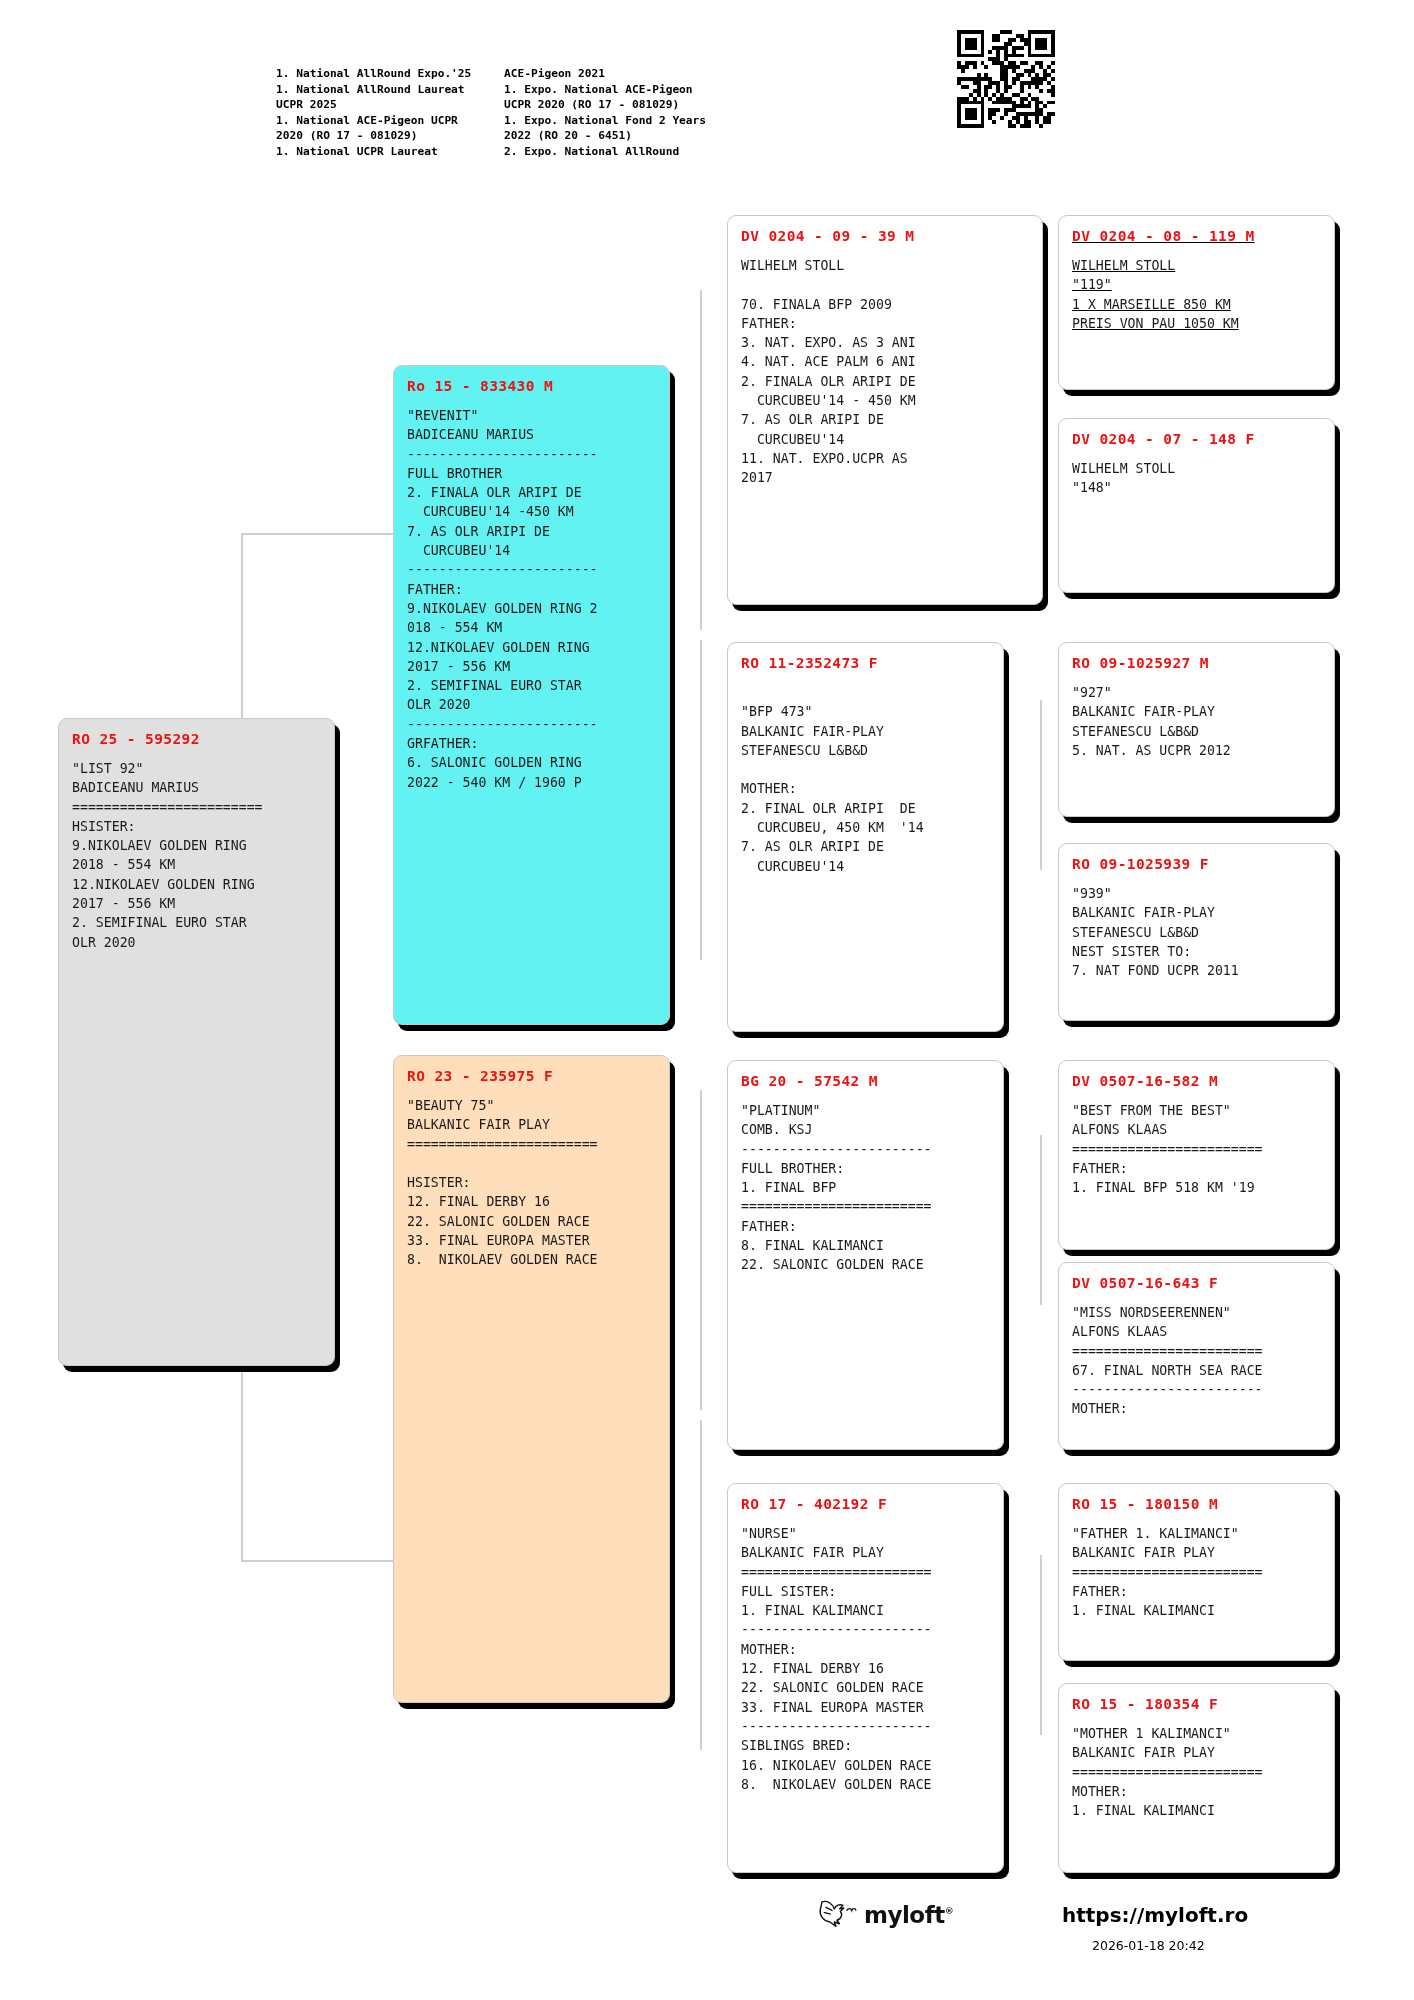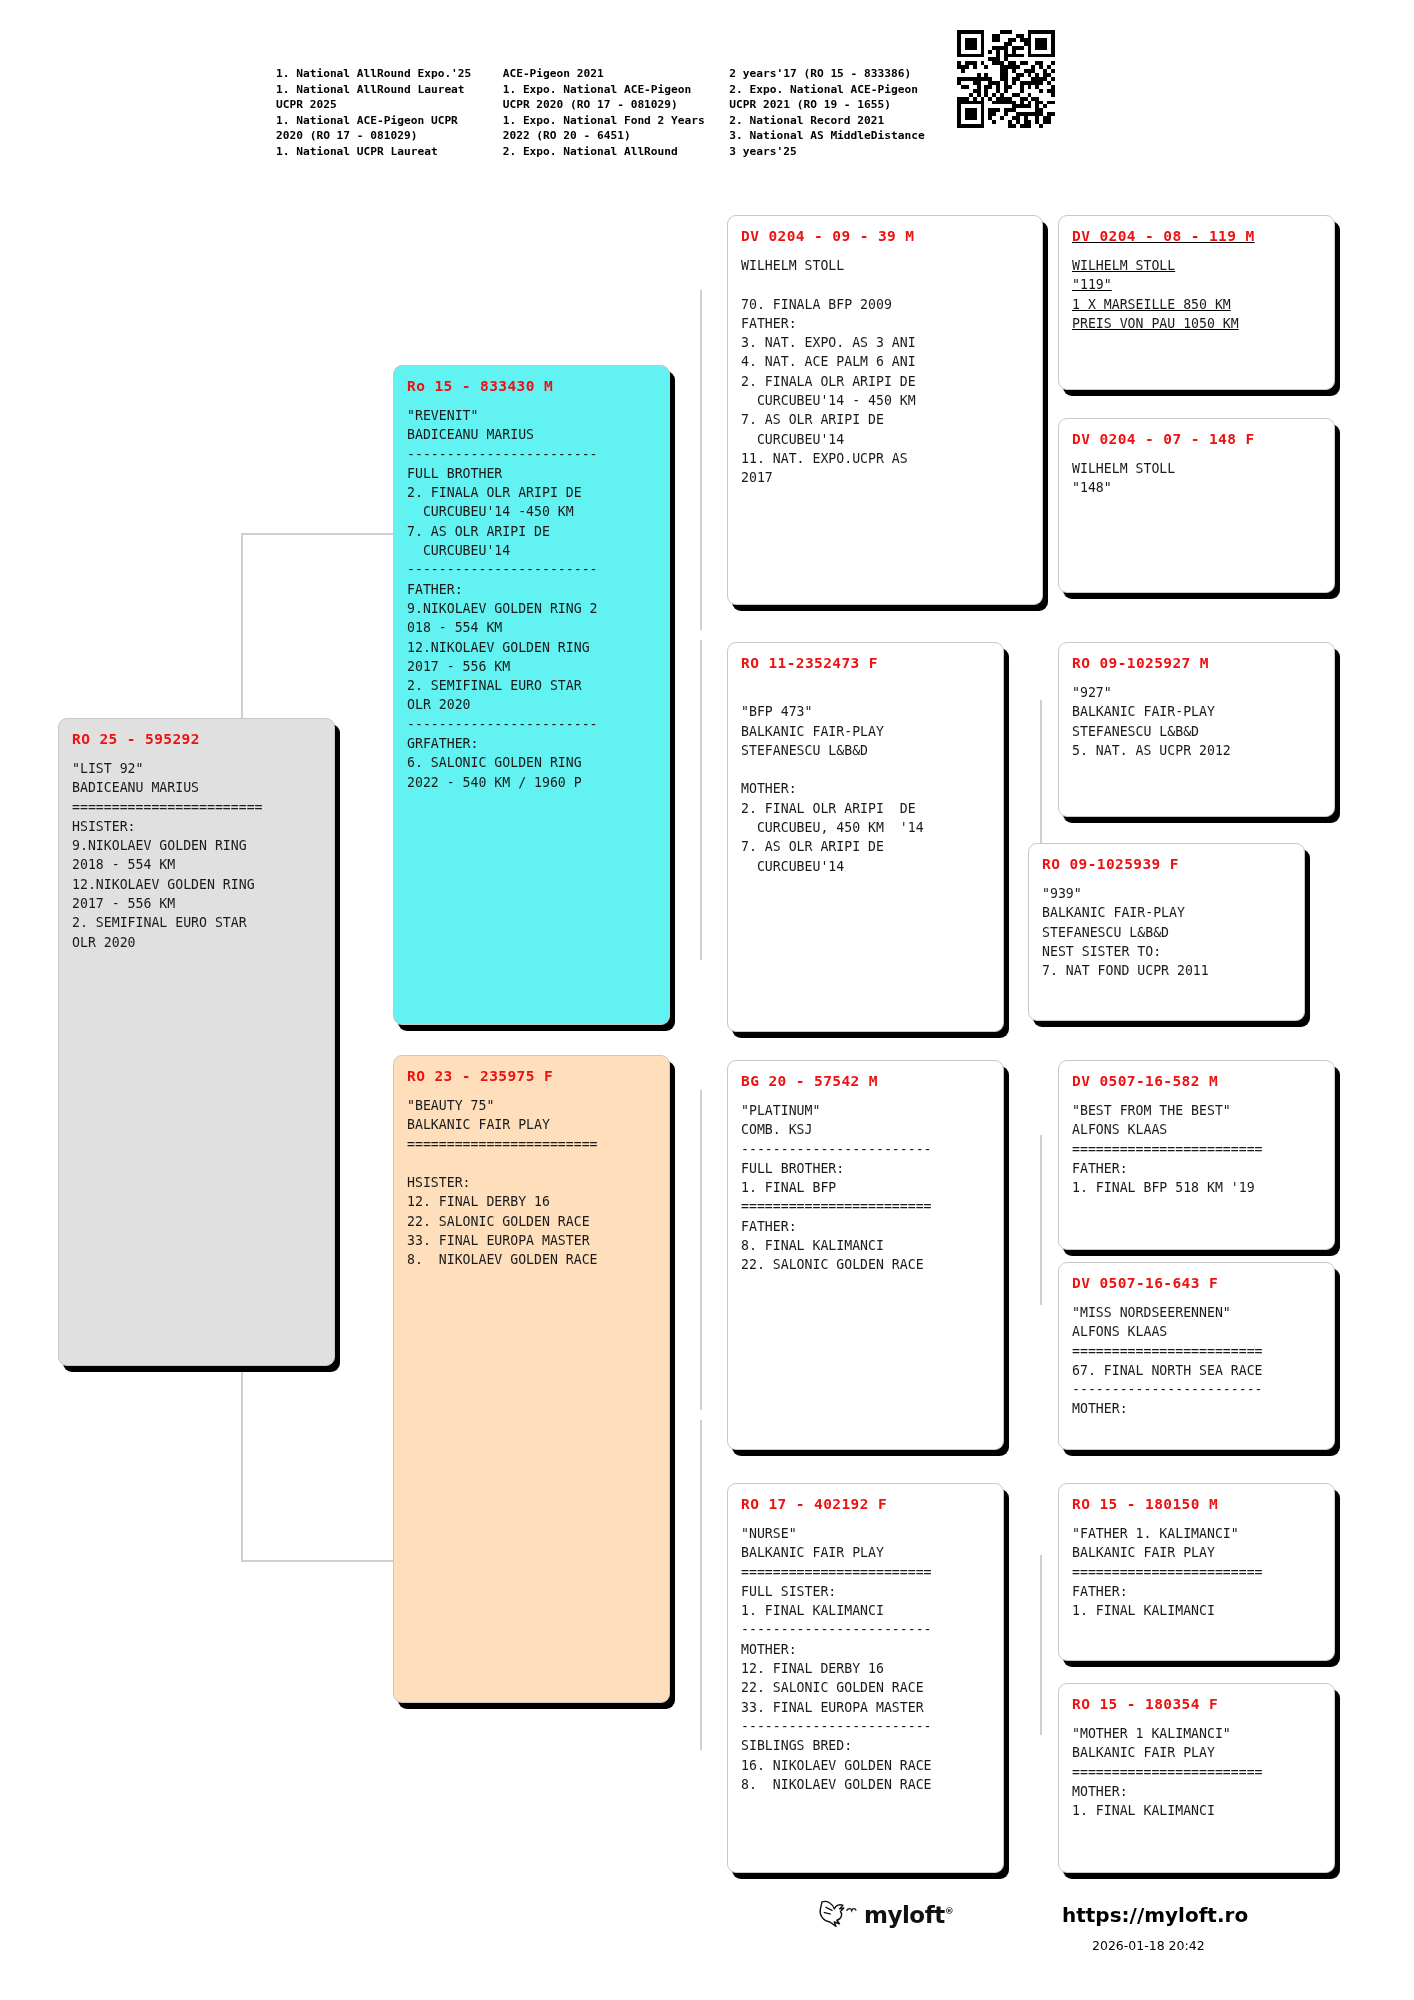--- a/index.html
+++ b/index.html
@@ -114,14 +114,6 @@
       <div class="ln">1. Expo. National Fond 2 Years</div>
       <div class="ln">2022 (RO 20 - 6451)</div>
       <div class="ln">2. Expo. National AllRound</div>
-    </div>
-    <div class="ach-col">
-      <div class="ln">2 years'17 (RO 15 - 833386)</div>
-      <div class="ln">2. Expo. National ACE-Pigeon</div>
-      <div class="ln">UCPR 2021 (RO 19 - 1655)</div>
-      <div class="ln">2. National Record 2021</div>
-      <div class="ln">3. National AS MiddleDistance</div>
-      <div class="ln">3 years'25</div>
     </div>
   </div>
 

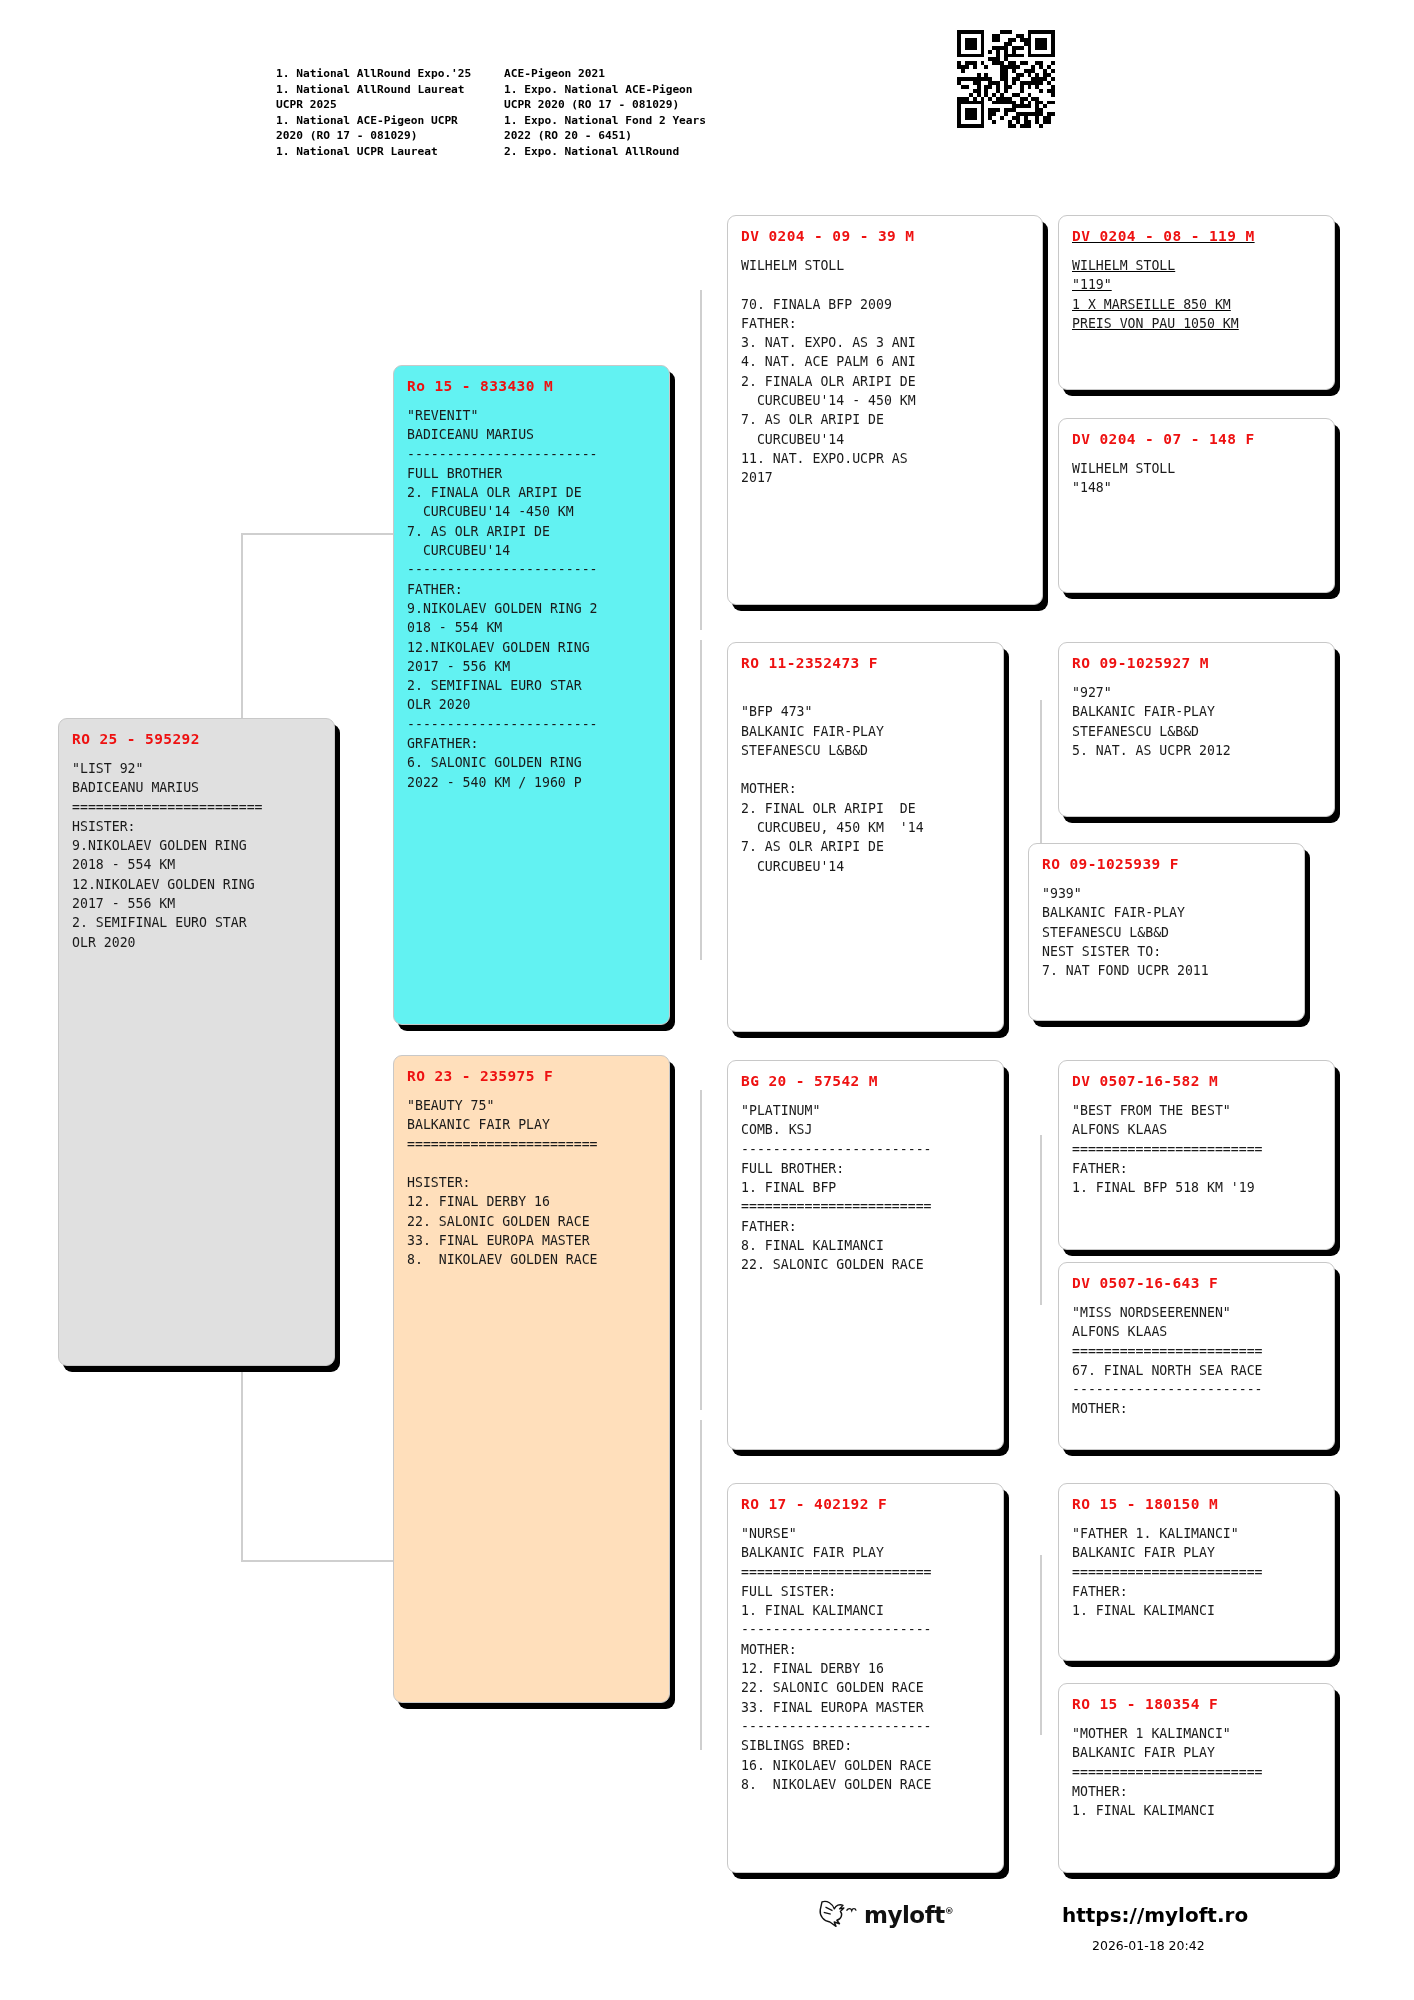--- a/index.html
+++ b/index.html
@@ -894,7 +894,7 @@
 <span>5. NAT. AS UCPR 2012</span></div>
   </div>
 
-  <div class="card" style="left:1028px; top:843px; width:277px; height:178px;">
+  <div class="card" style="left:1058px; top:843px; width:277px; height:178px;">
     <div class="ring">RO 09-1025939 F</div>
     <div class="body"><span>"939"</span>
 <span>BALKANIC FAIR-PLAY</span>

